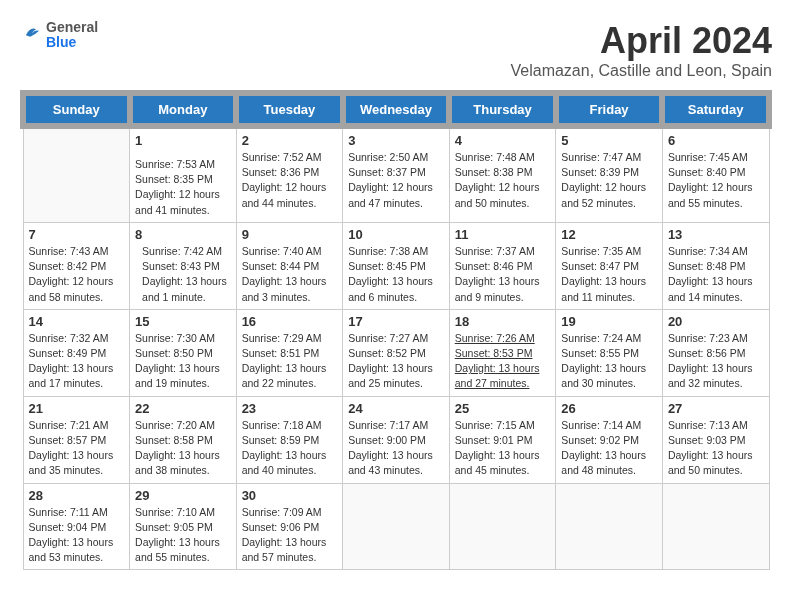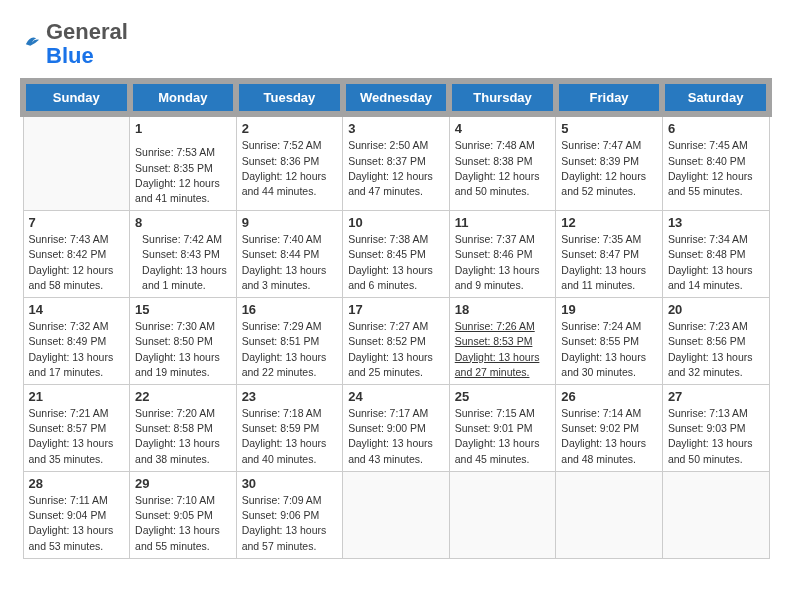--- a/index.html
+++ b/index.html
@@ -76,7 +76,7 @@
       align-items: flex-start;
     }
     .logo-line {
-      font-size: 22px;
+      font-size: 14px;
       font-weight: bold;
       line-height: 1.1;
     }

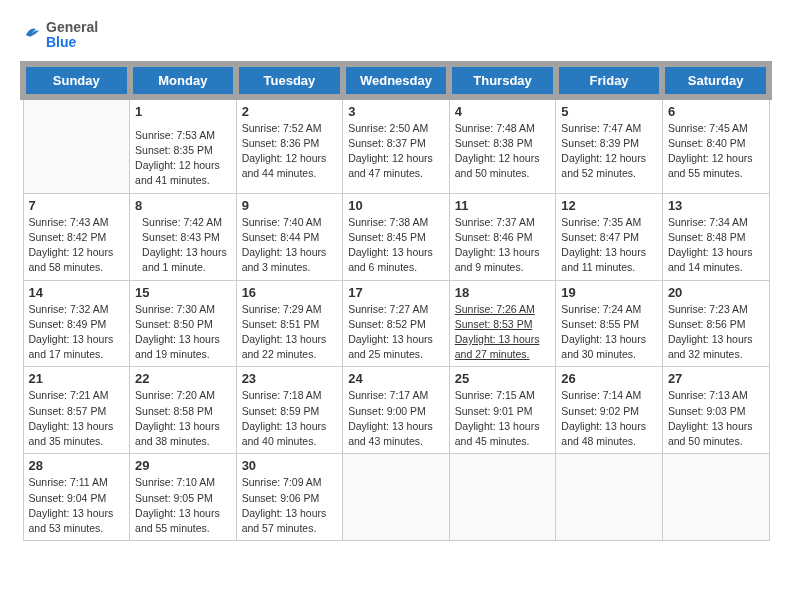--- a/index.html
+++ b/index.html
@@ -102,6 +102,10 @@
       <span class="logo-line logo-blue-text">Blue</span>
     </div>
   </div>
+  <div class="title-area">
+    <div class="main-title">April 2024</div>
+    <div class="subtitle">Velamazan, Castille and Leon, Spain</div>
+  </div>
 </div>
 
 <table class="calendar">

